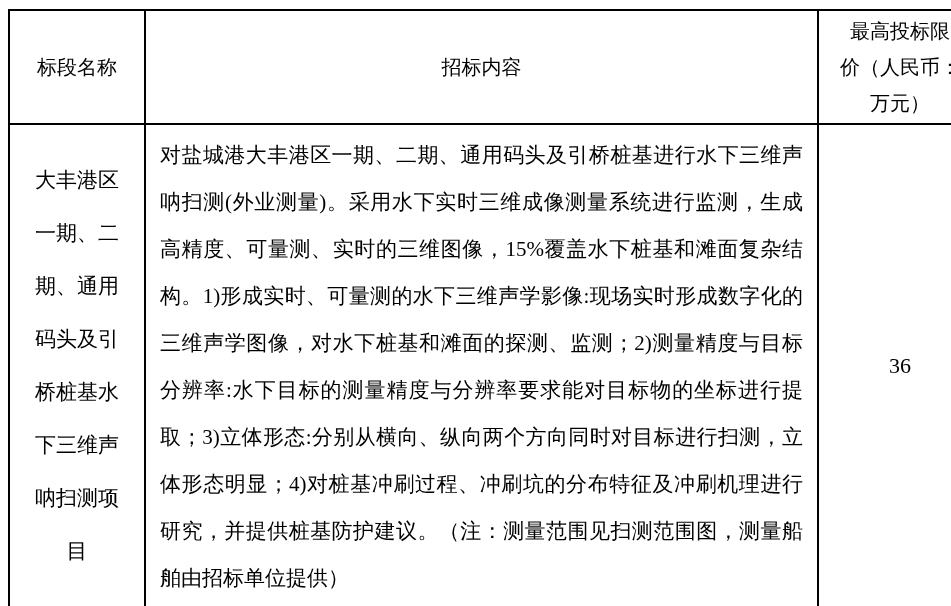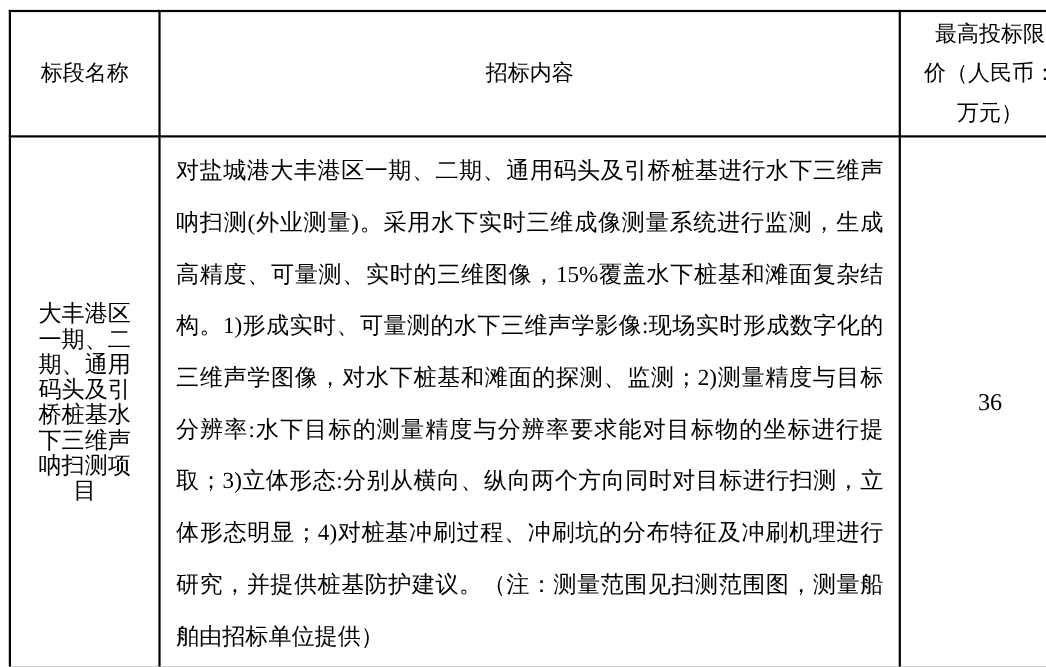--- a/index.html
+++ b/index.html
@@ -51,7 +51,7 @@
       text-align: center;
       vertical-align: middle;
       font-size: 21px;
-      line-height: 23px;
+      line-height: 53px;
       padding: 2px 4px;
     }
     td.content-cell {

